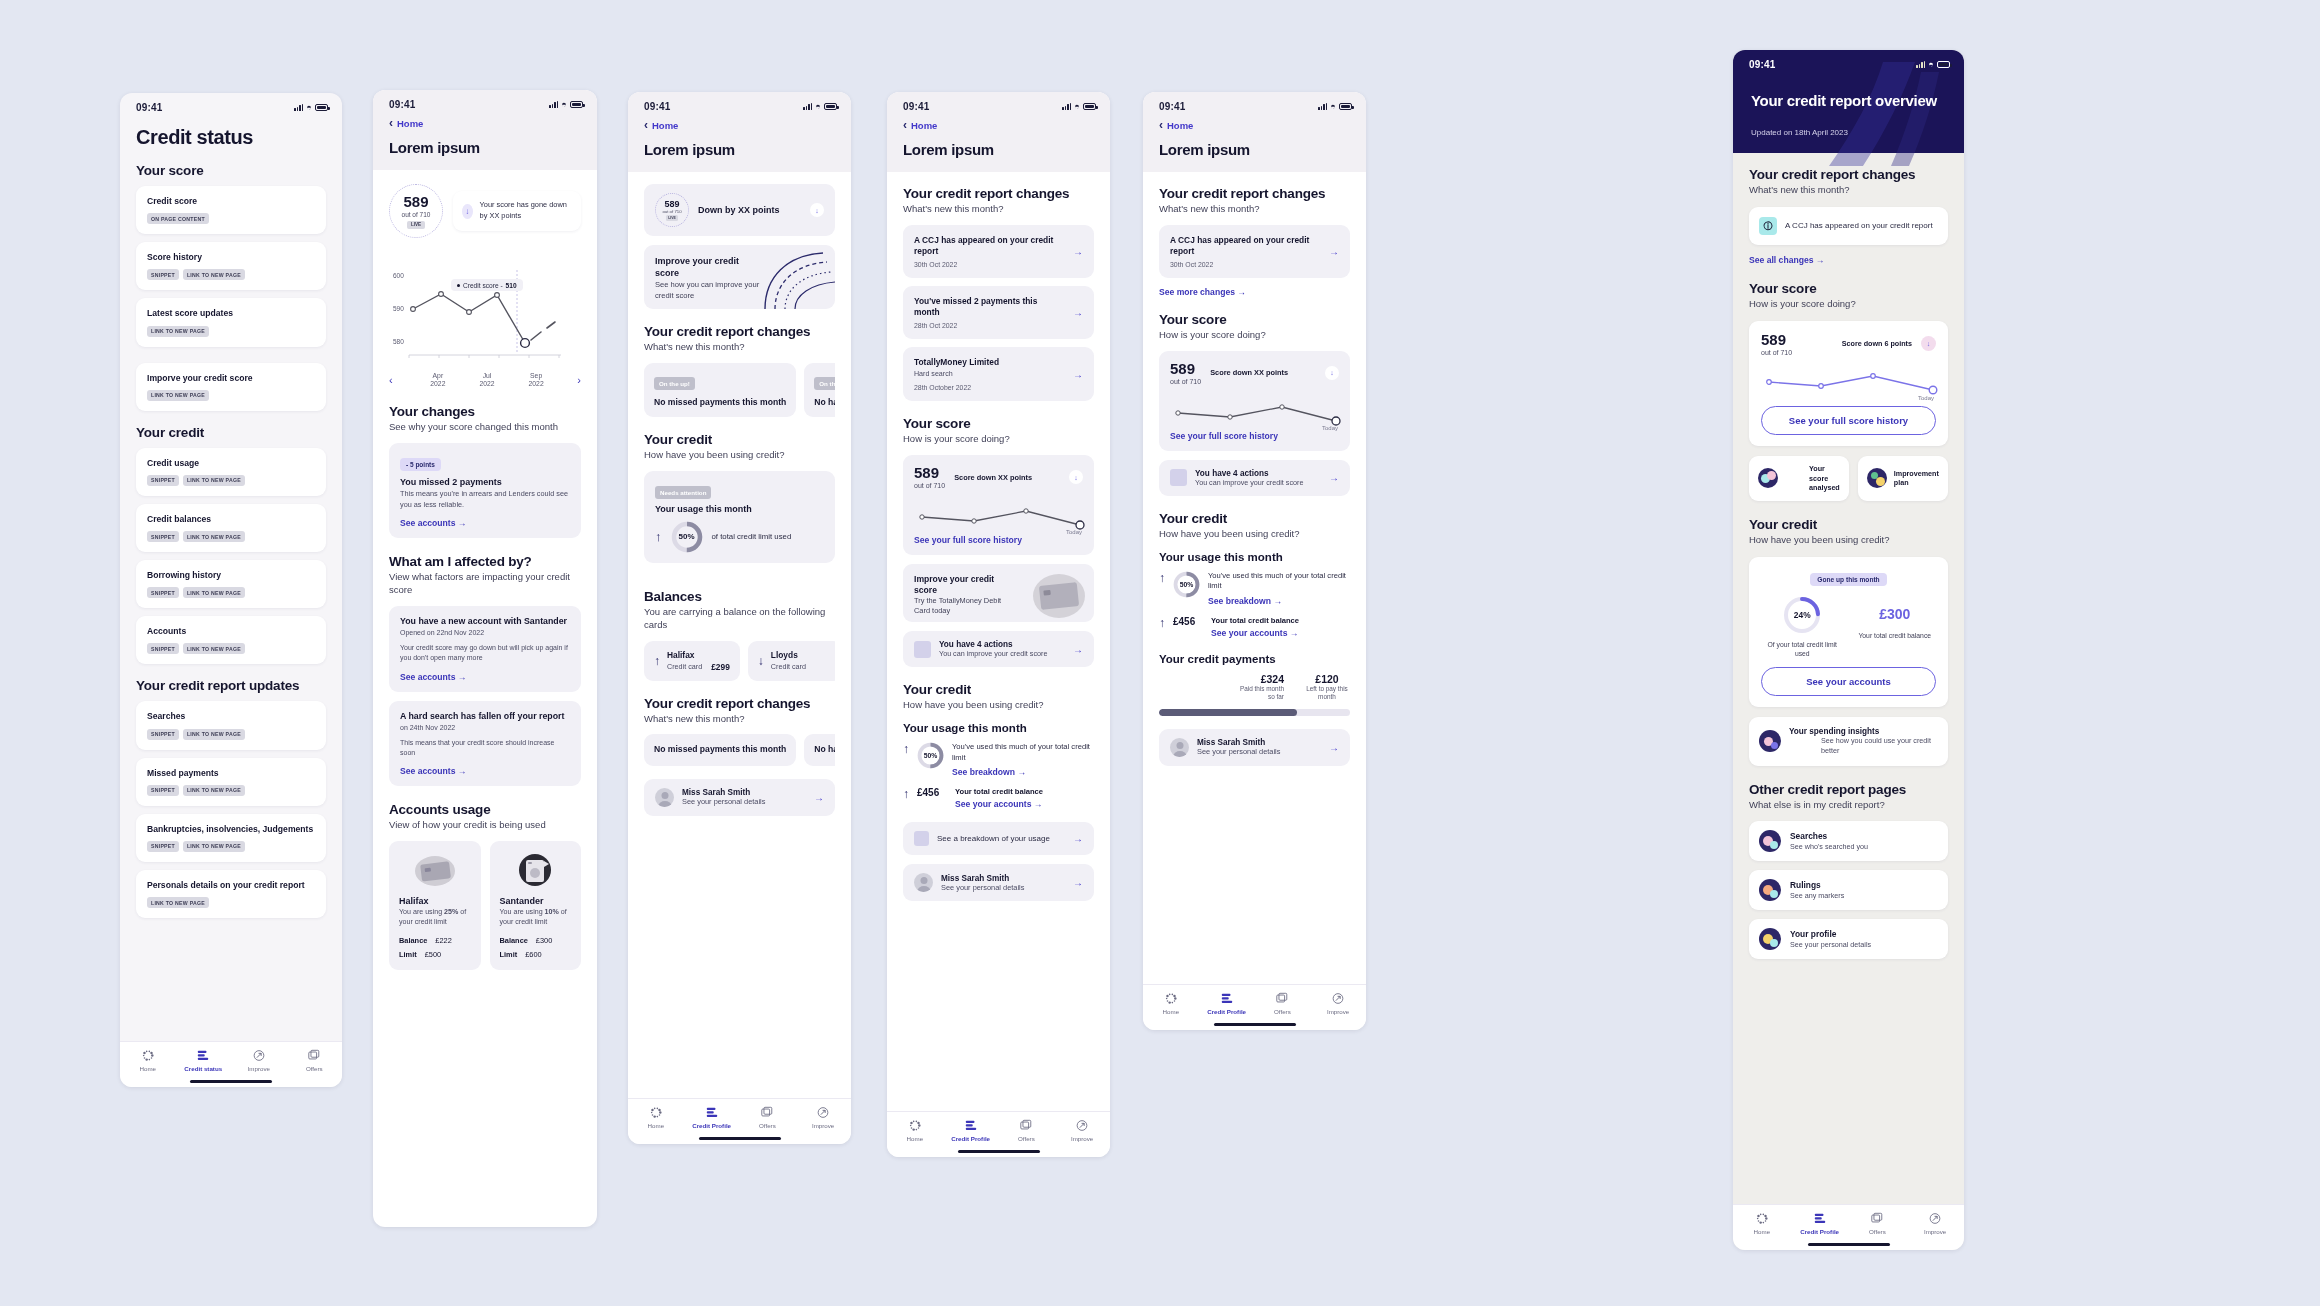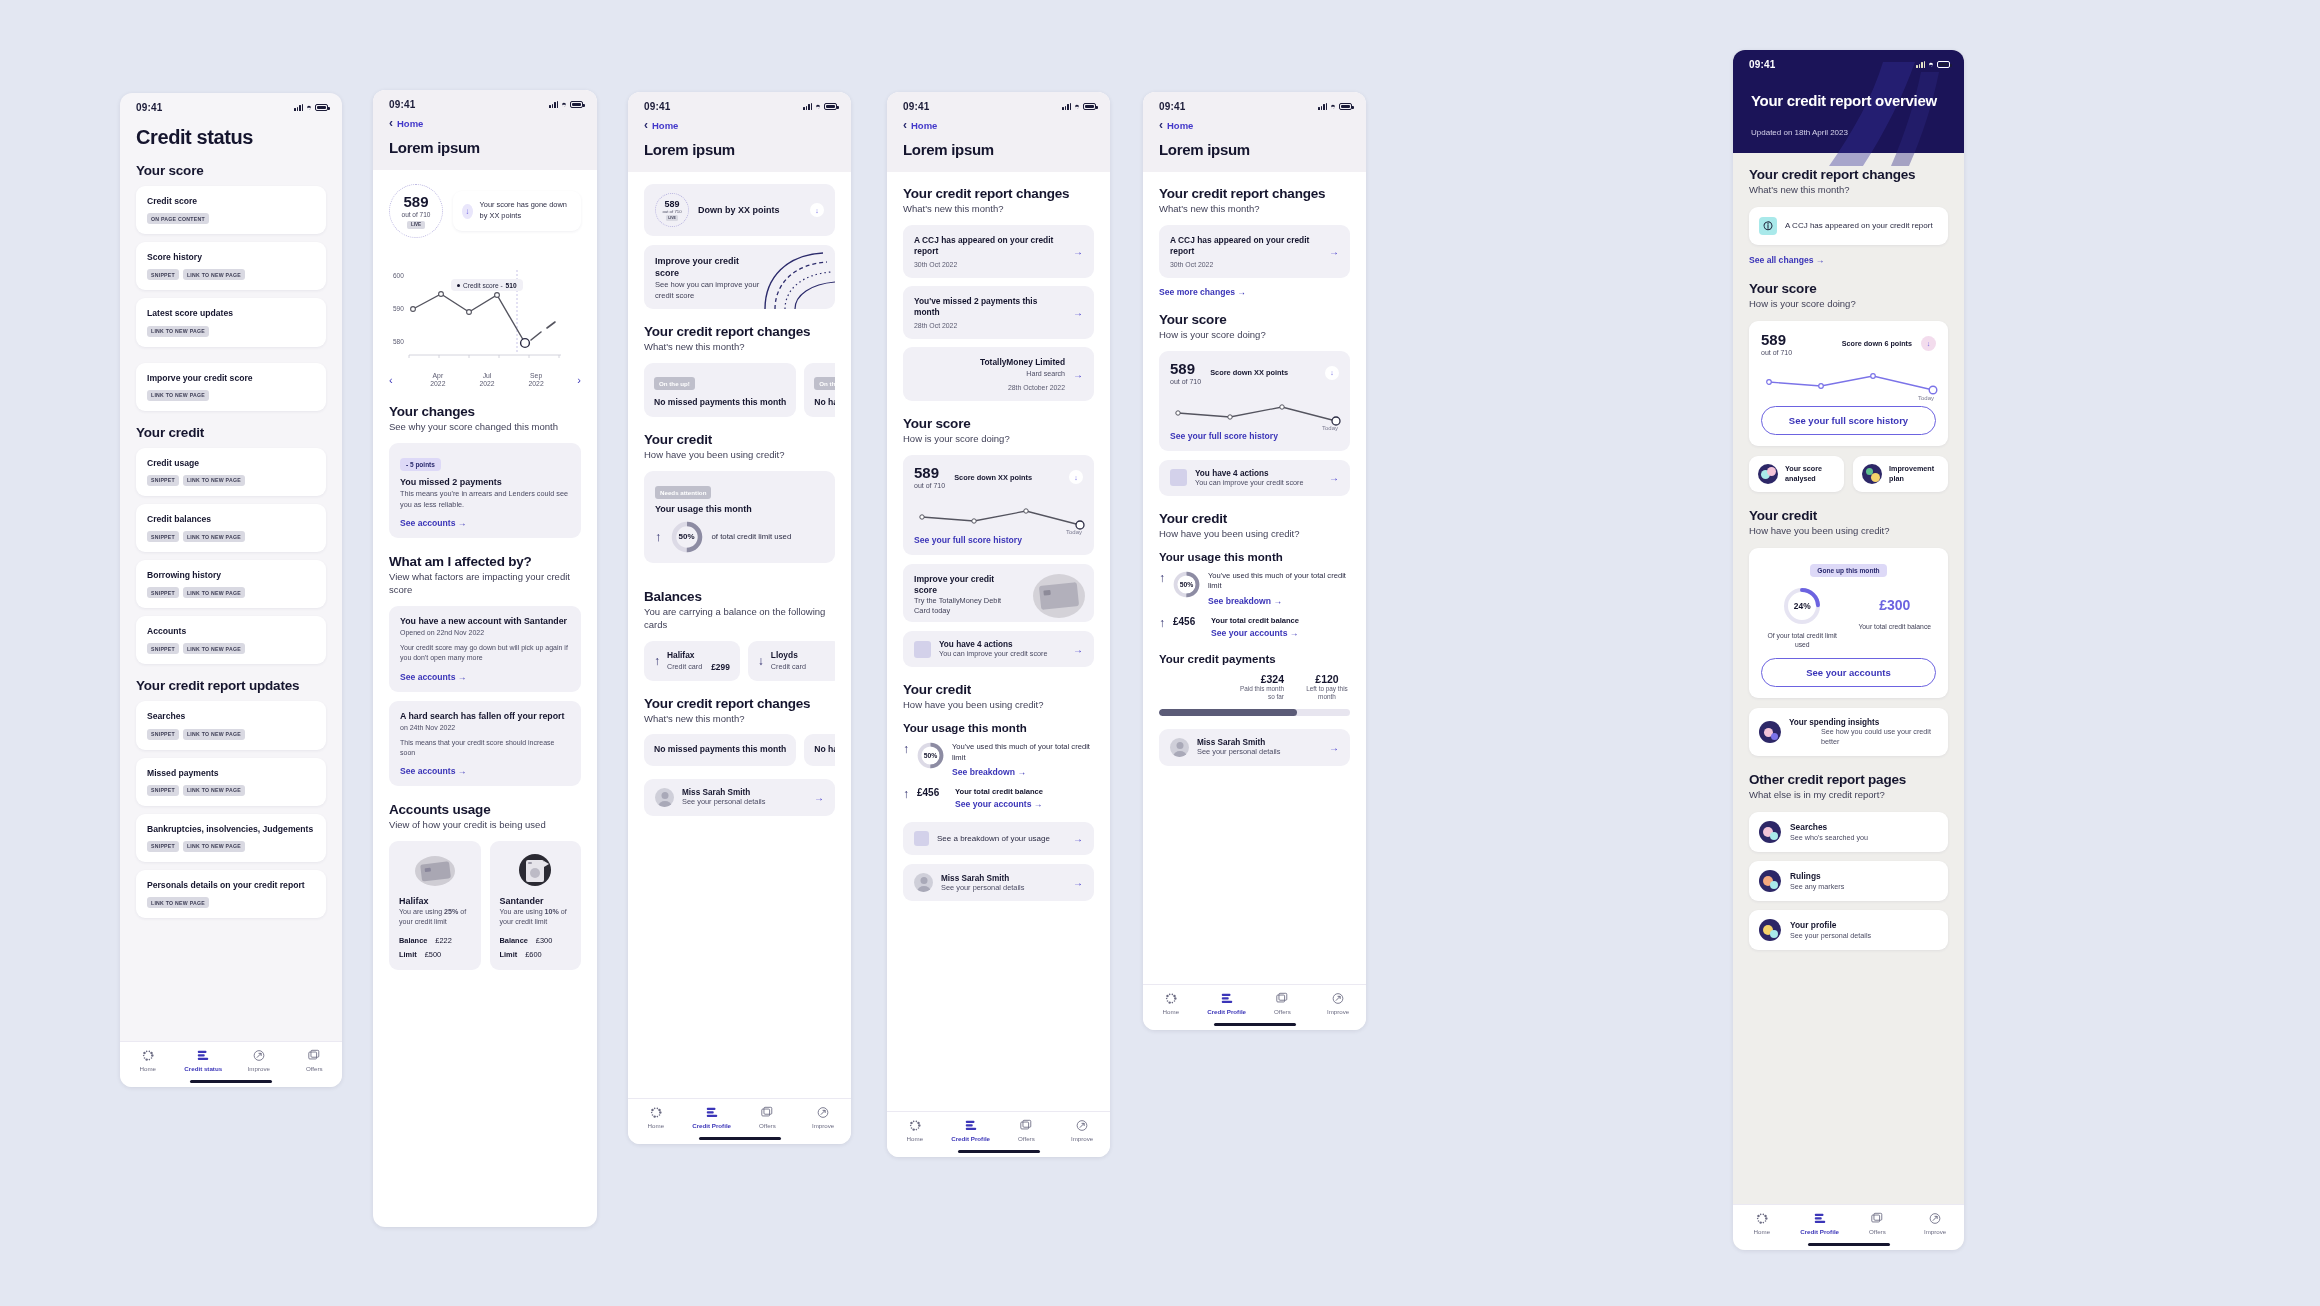--- a/index.html
+++ b/index.html
@@ -621,7 +621,7 @@
             <span style="color: rgb(67, 56, 202); font-size: 10px; font-weight: bold;">→</span>
           </div>
           <div class="card-g" style="padding: 10px 11px; display: flex; align-items: center; gap: 8px;">
-            <div style="flex: 1 1 0%; text-align: right;">
+            <div style="flex: 1 1 0%;">
               <div style="font-size: 8.4px; font-weight: bold; color: rgb(21, 21, 46); line-height: 1.32;">TotallyMoney Limited</div>
               <div style="font-size: 7.1px; color: rgb(75, 75, 99); margin-top: 2px;">Hard search</div>
               <div style="font-size: 6.9px; color: rgb(90, 90, 112); margin-top: 6px;">28th October 2022</div>

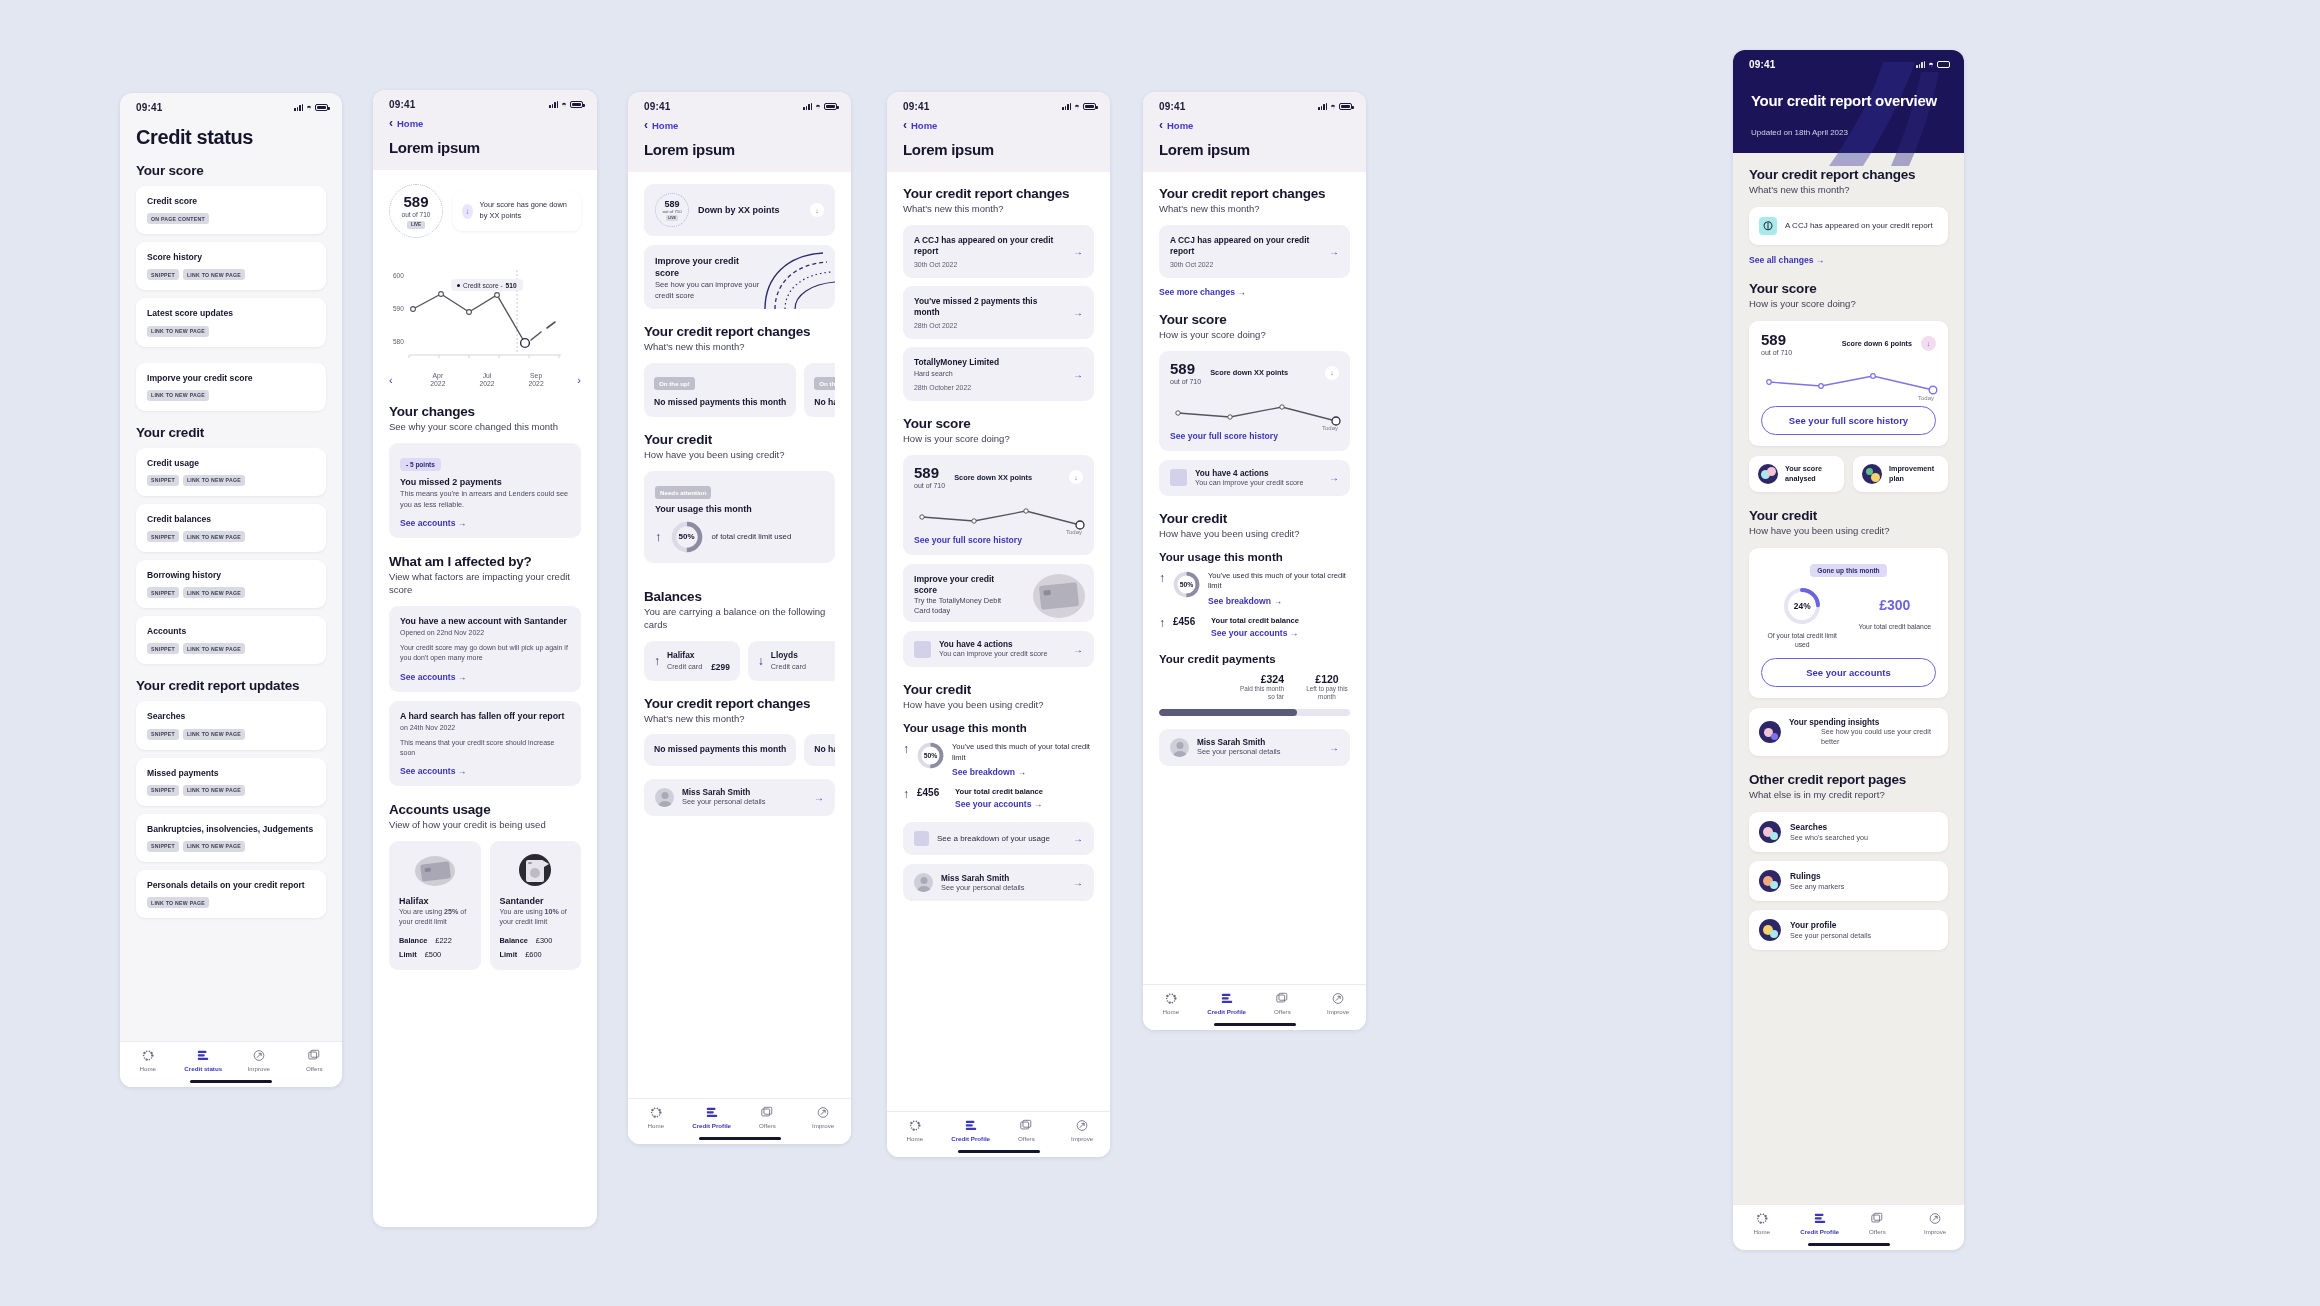--- a/index.html
+++ b/index.html
@@ -1010,7 +1010,7 @@
               <span style="position:absolute;left:3px;top:6px;width:9px;height:9px;border-radius:50%;background:#a9e9ea;"></span>
               <span style="position:absolute;left:9px;top:3px;width:9px;height:9px;border-radius:50%;background:#f3c4d8;"></span>
             </span>
-            <div style="font-size: 7.2px; font-weight: bold; color: rgb(21, 21, 46); line-height: 1.35;">Your score analysed</div>
+            <div style="font-size: 7.2px; font-weight: bold; color: rgb(21, 21, 46); line-height: 1.35; margin-left: 24px;">Your score analysed</div>
           </div>
           <div class="card-w" style="flex: 1 1 0%; padding: 8px 9px; display: flex; align-items: center; gap: 7px;">
             <span style="width: 20px; height: 20px; border-radius: 50%; overflow: hidden; position: relative; flex: 0 0 auto; background: rgb(45, 39, 103);">

